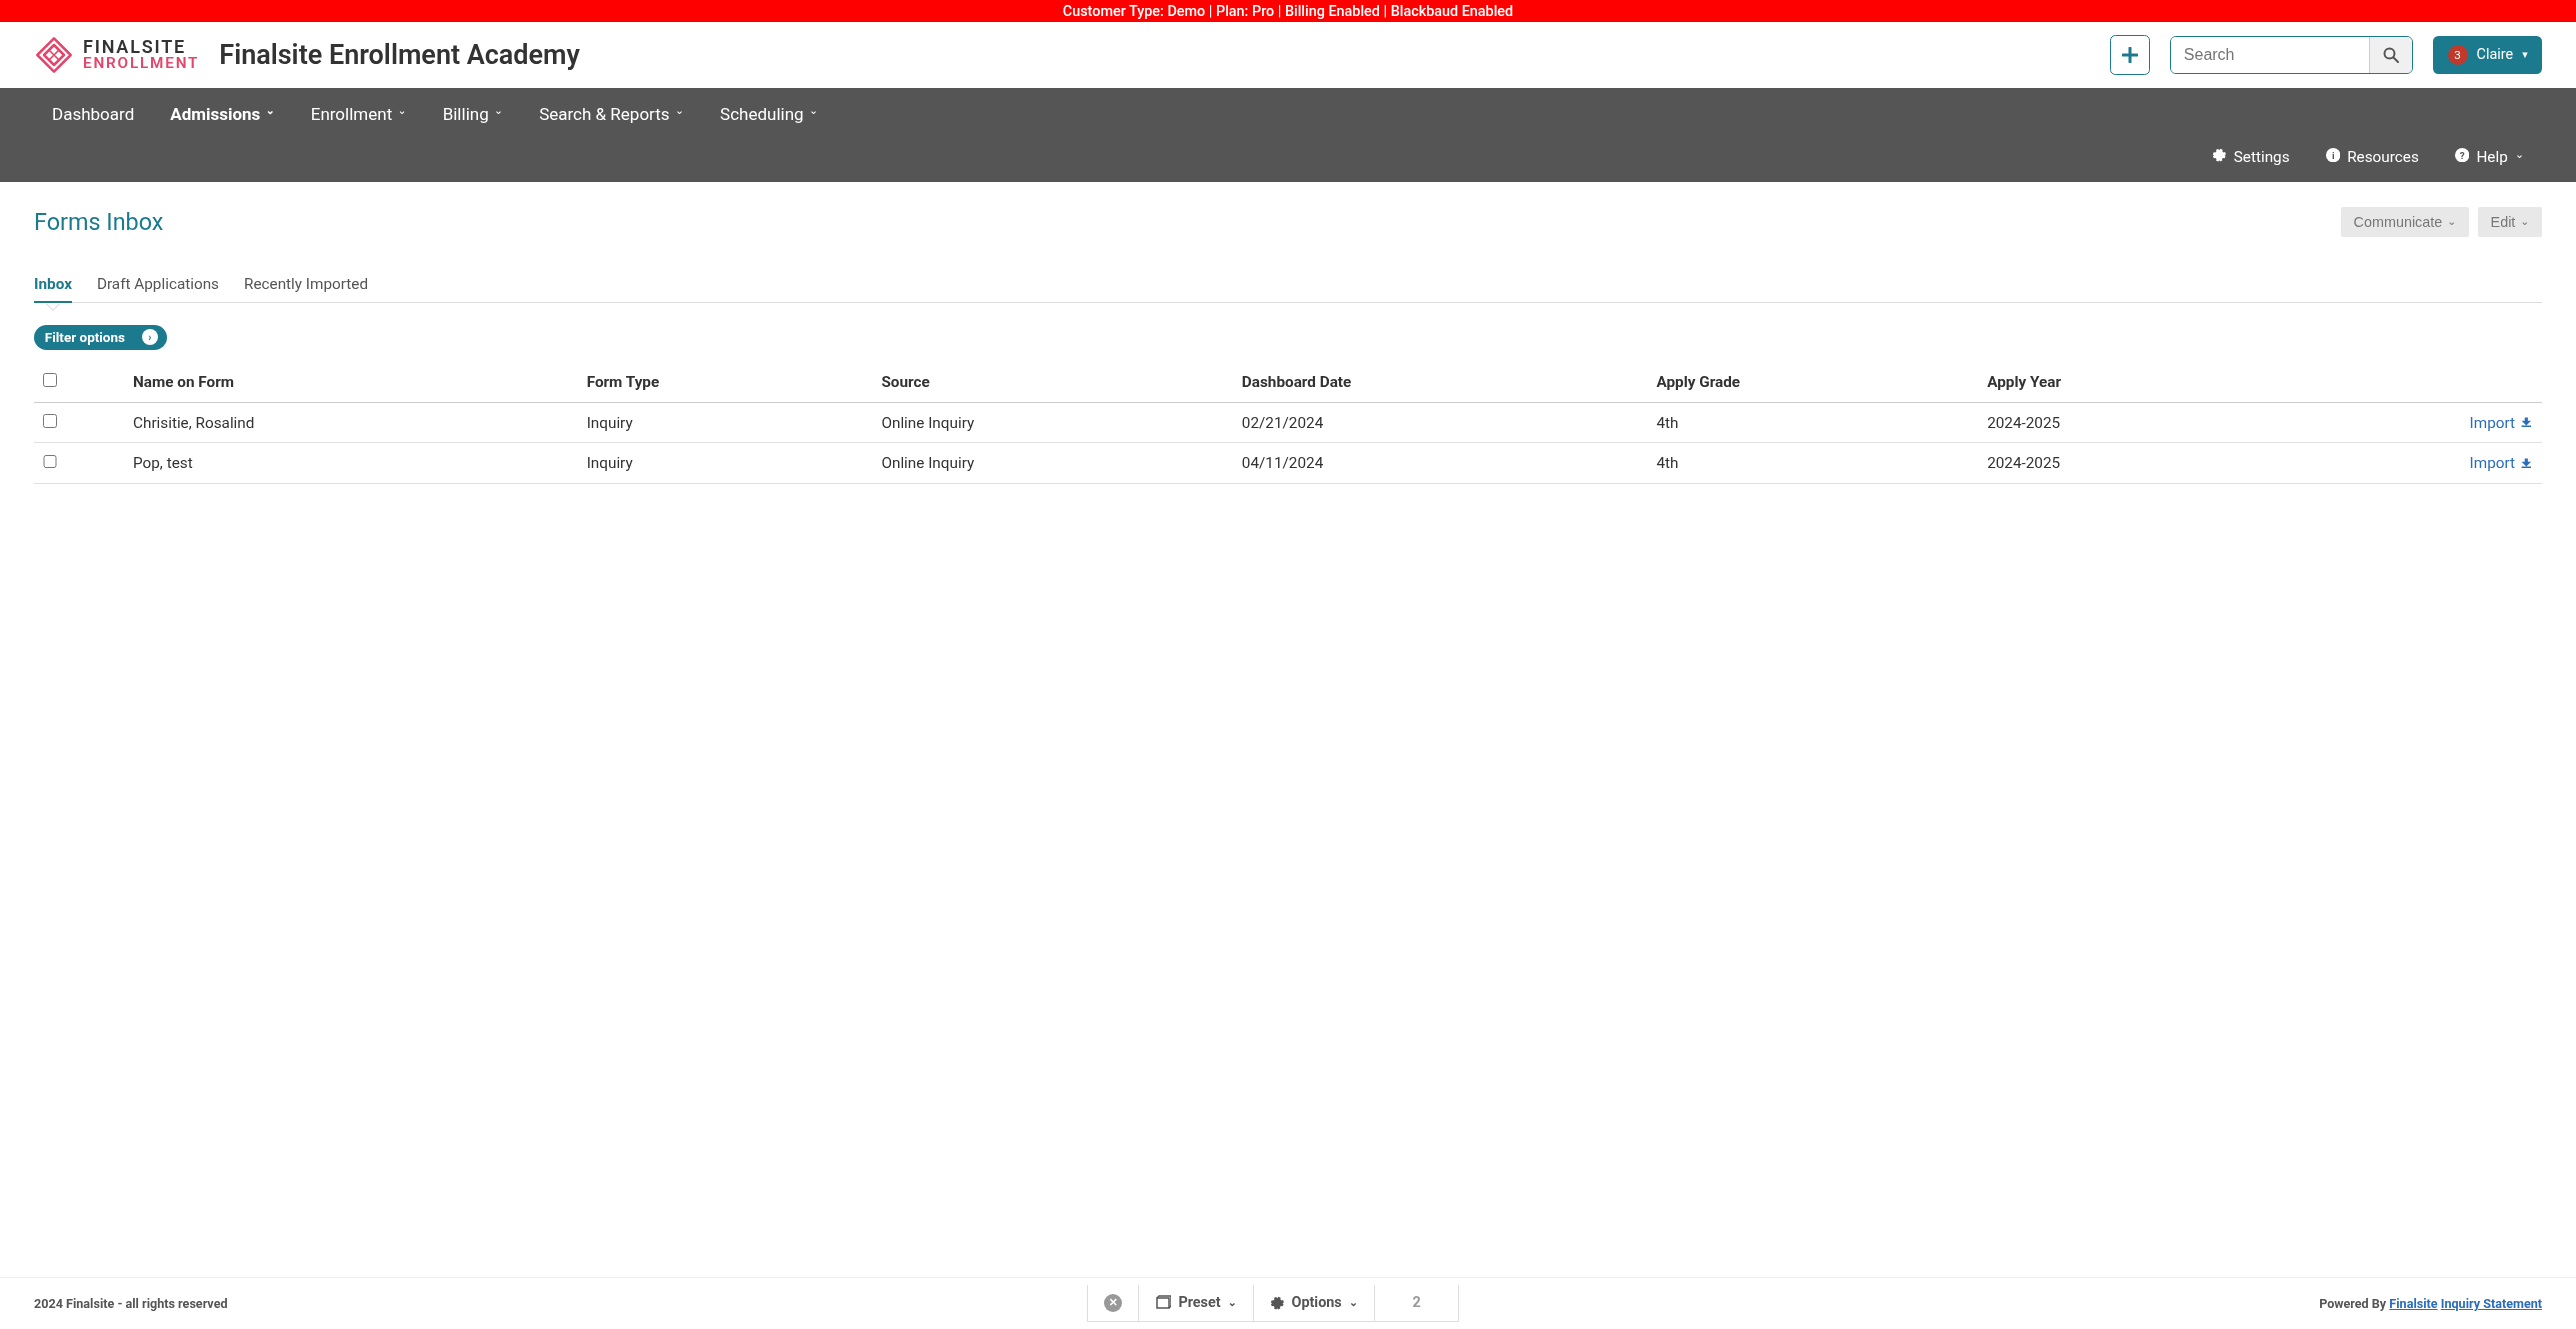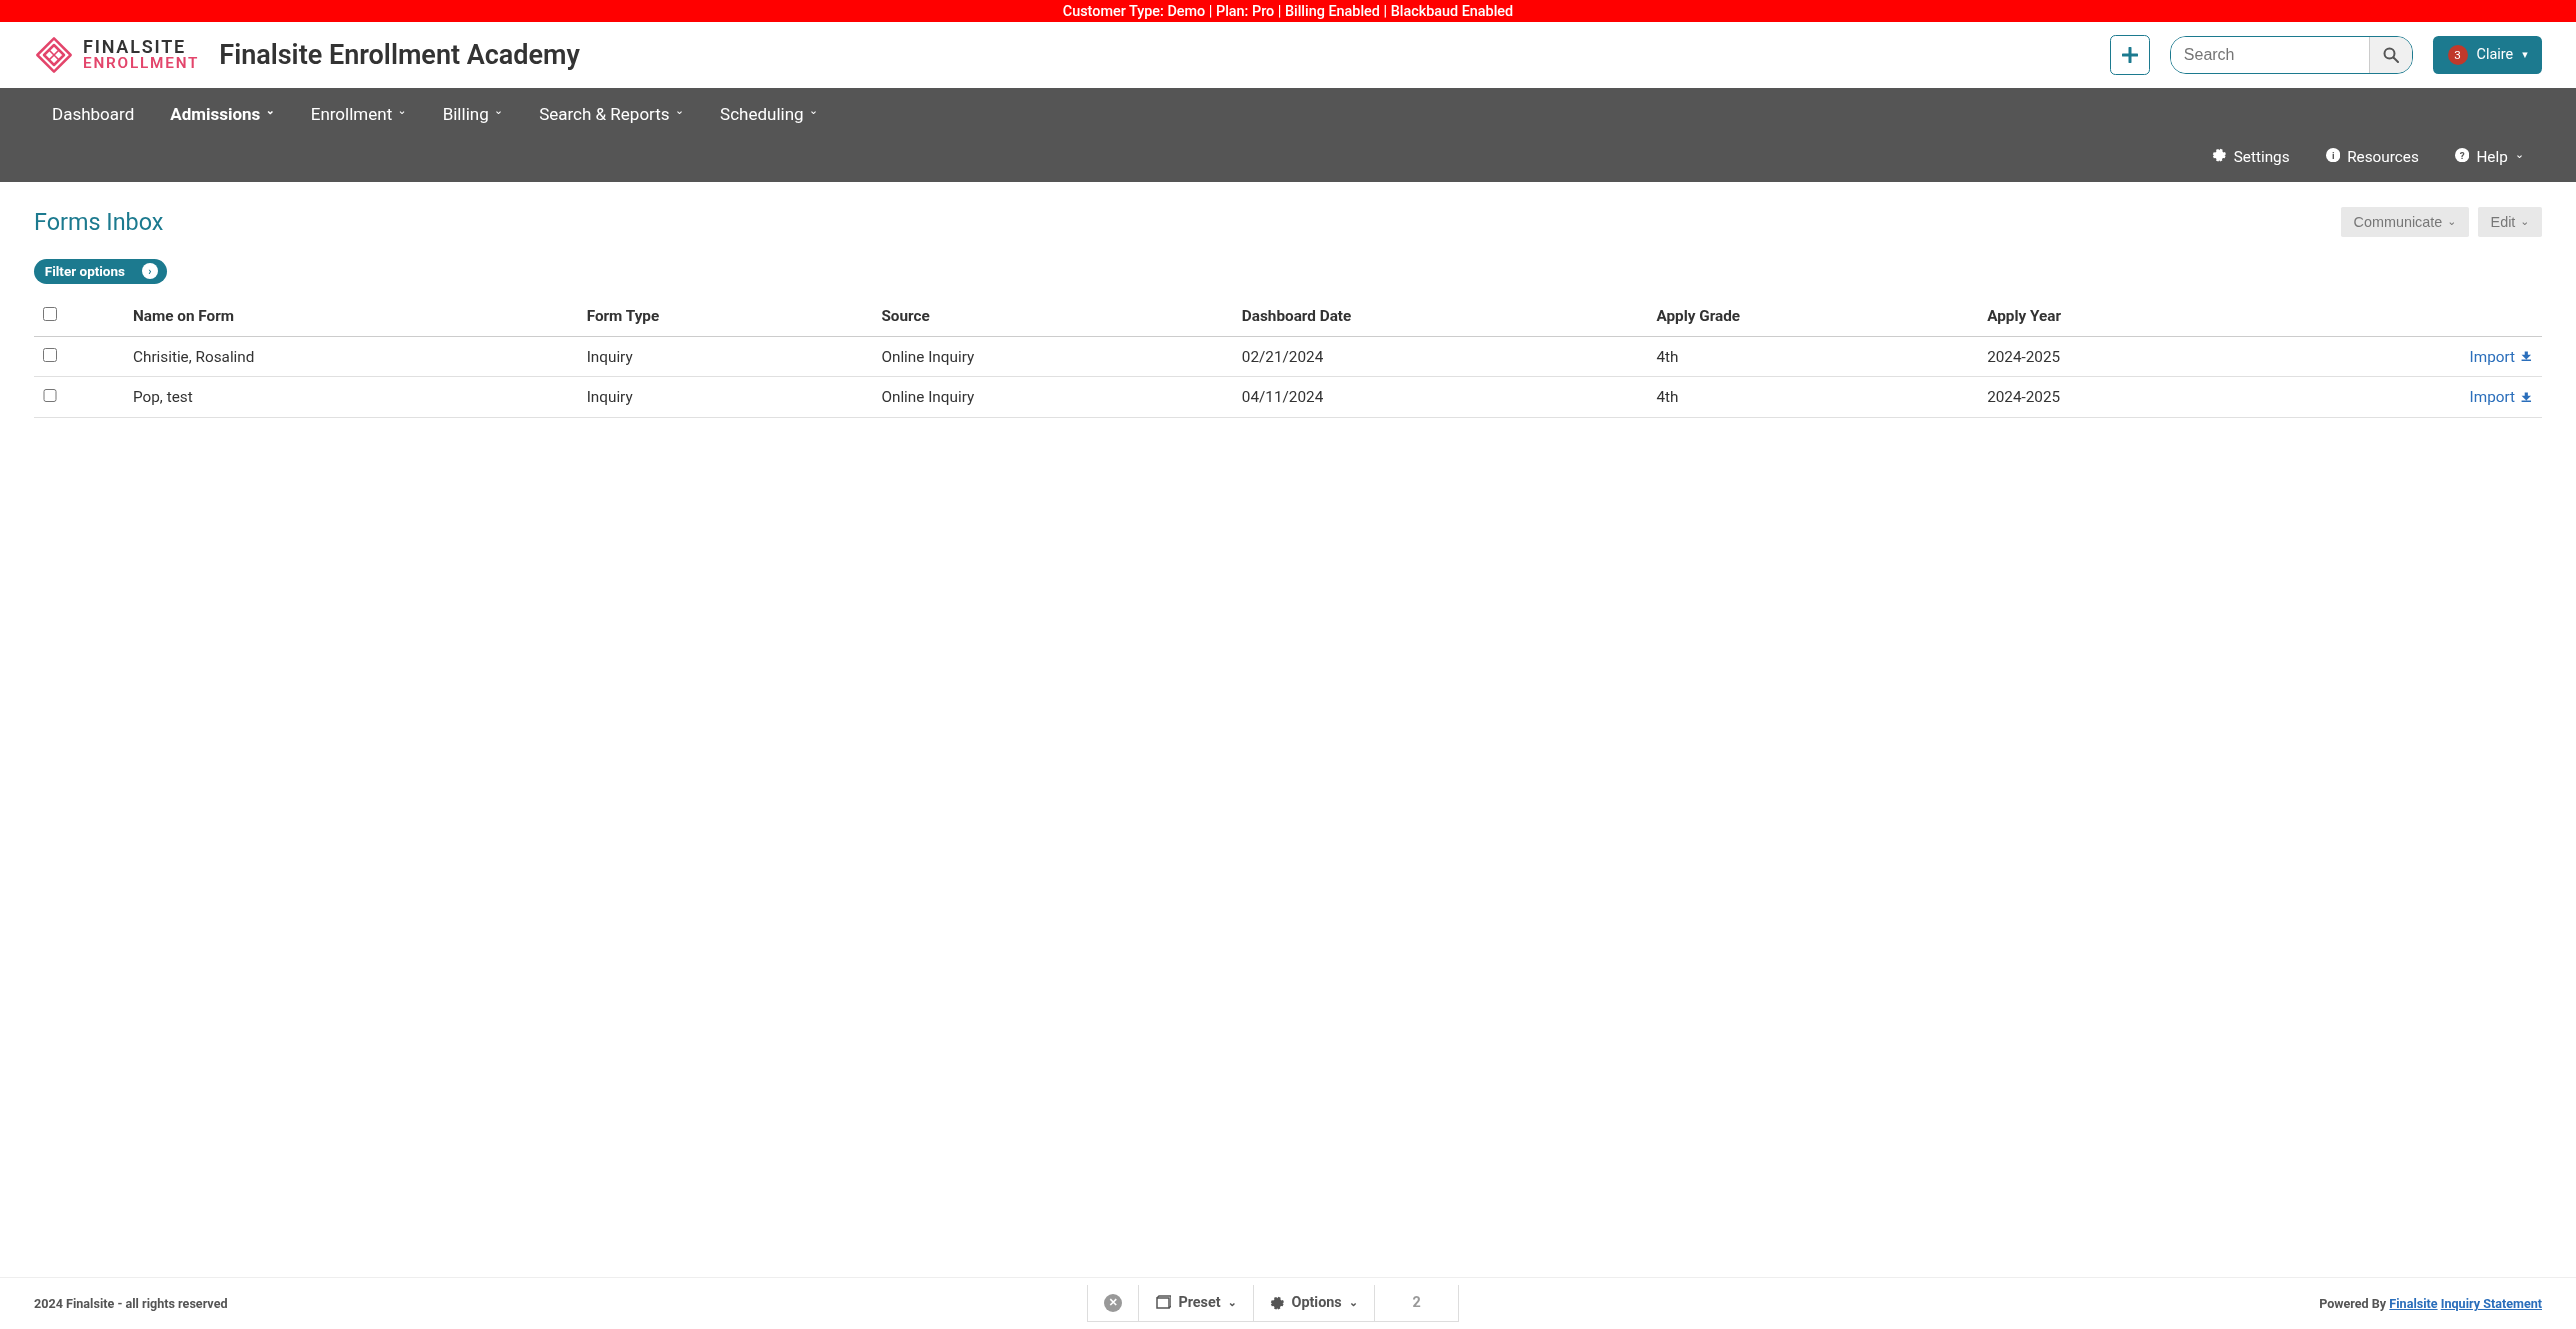--- a/index.html
+++ b/index.html
@@ -16,7 +16,7 @@
 .academy-title { font-size: 27px; font-weight: 600; color: #333; }
 .header-spacer { flex: 1; }
 .add-button { width: 40px; height: 40px; border: 1.8px solid #1c7a8f; border-radius: 5.4px; background: #fff; color: #1c7a8f; font-size: 20px; display: flex; align-items: center; justify-content: center; cursor: pointer; }
-.search-wrap { display: flex; border: 1.8px solid #1c7a8f; border-radius: 16px; overflow: hidden; }
+.search-wrap { display: flex; border: 1.8px solid #1c7a8f; border-radius: 6px; overflow: hidden; }
 .search-input { width: 198px; padding: 9px 12.6px; border: none; font-size: 16px; outline: none; }
 .search-btn { width: 43px; background: #f0f0f0; border: none; border-left: 0.9px solid #ccc; display: flex; align-items: center; justify-content: center; cursor: pointer; }
 .user-area { display: flex; align-items: center; gap: 9px; background: #1c7a8f; color: #fff; padding: 9px 14.4px; border-radius: 5.4px; cursor: pointer; }

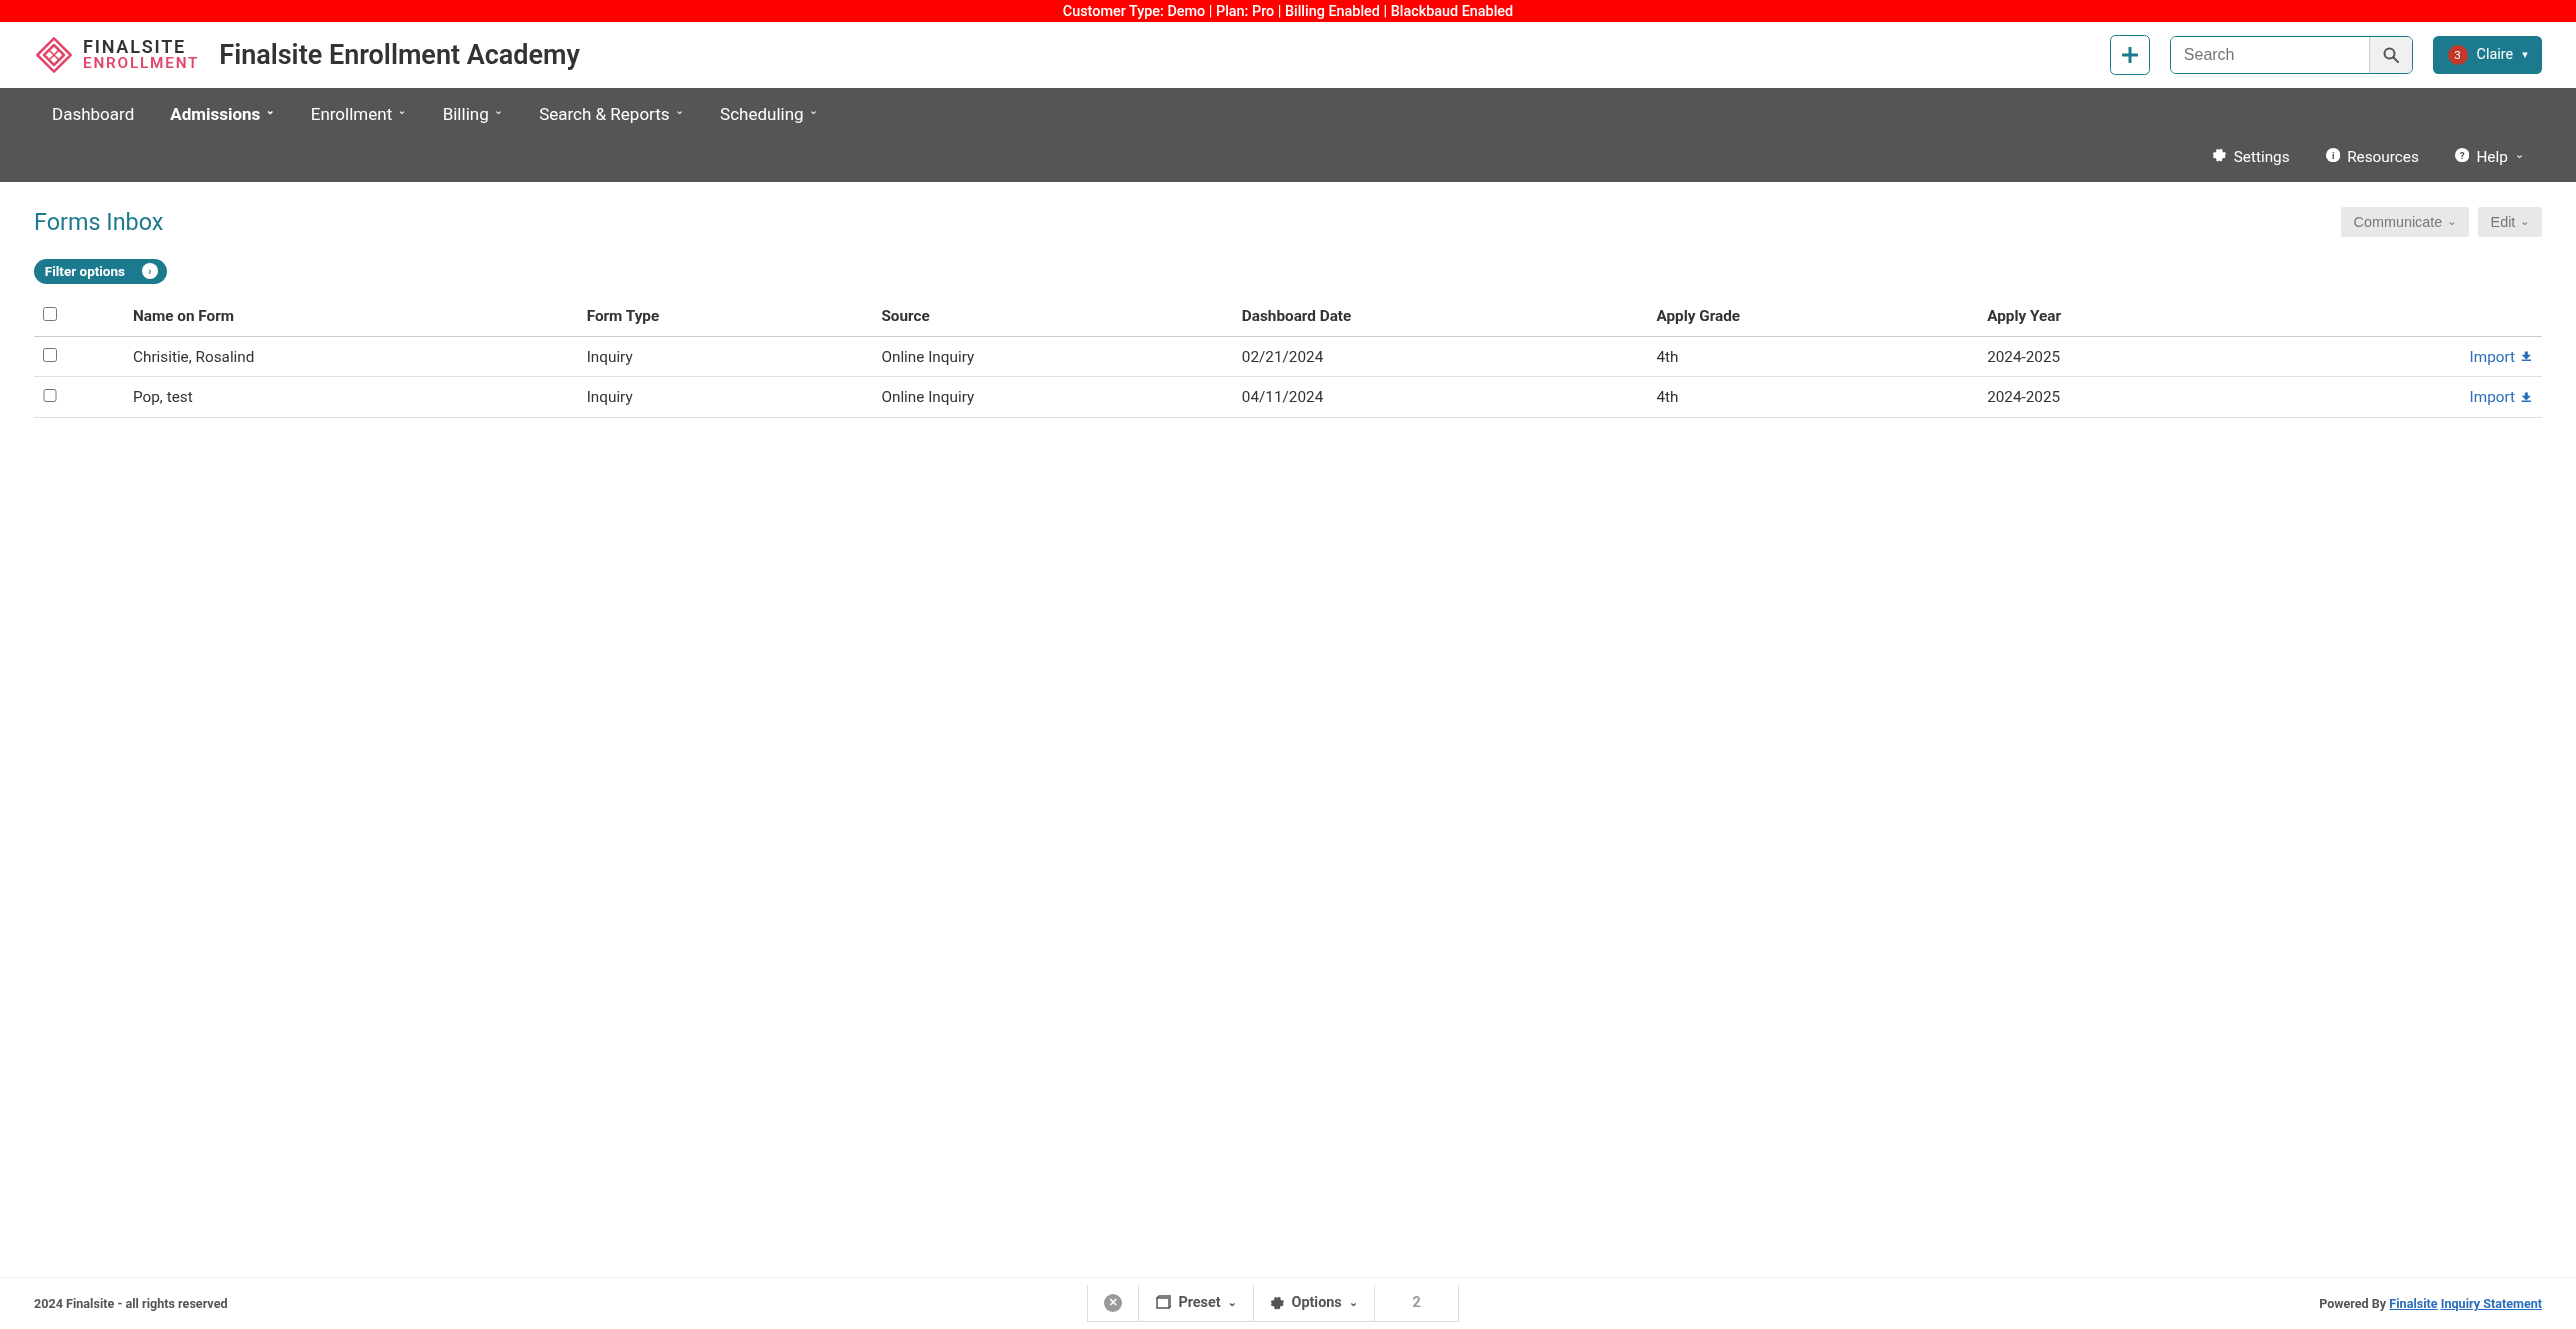--- a/index.html
+++ b/index.html
@@ -168,6 +168,11 @@
       </button>
   </div>
 
+  <div class="tabs">
+    <div class="tab active">Inbox</div>
+    <div class="tab">Draft Applications</div>
+    <div class="tab">Recently Imported</div>
+  </div>
 
   <div class="filter-pill">
     <span>Filter options</span>

